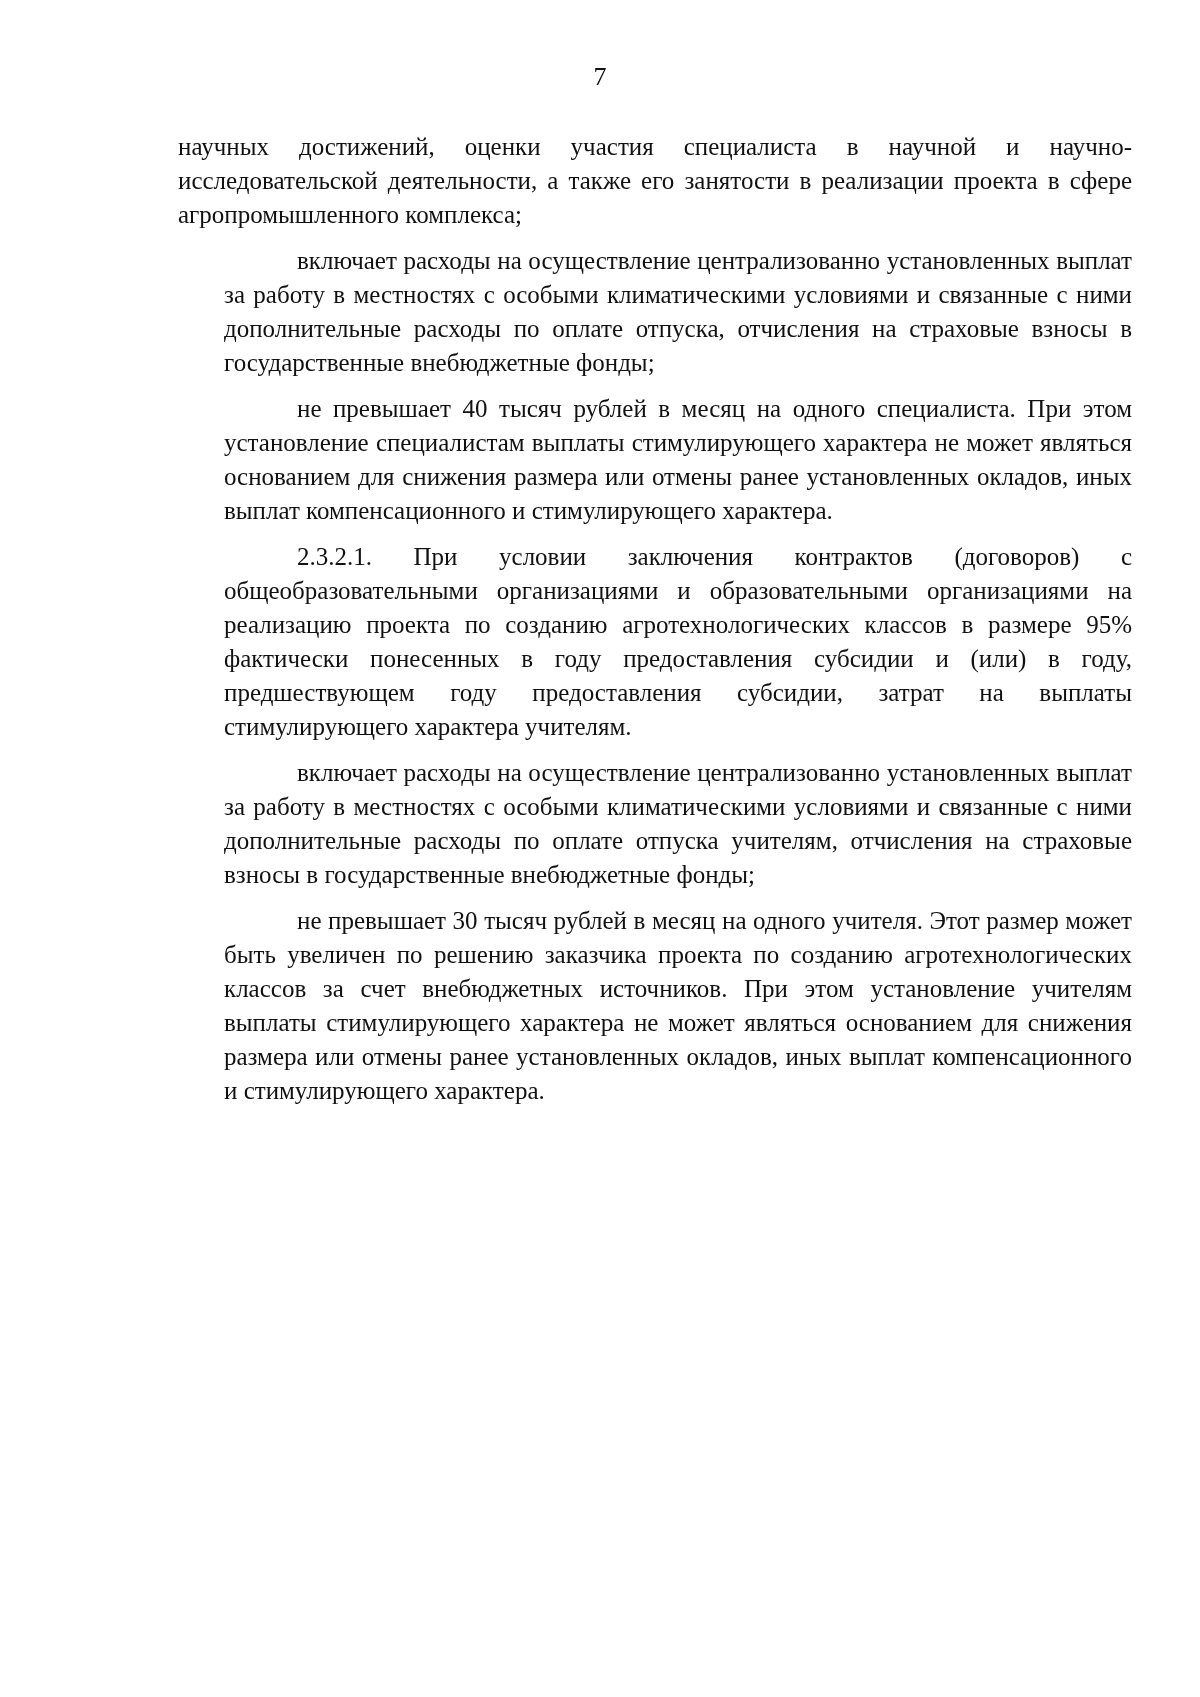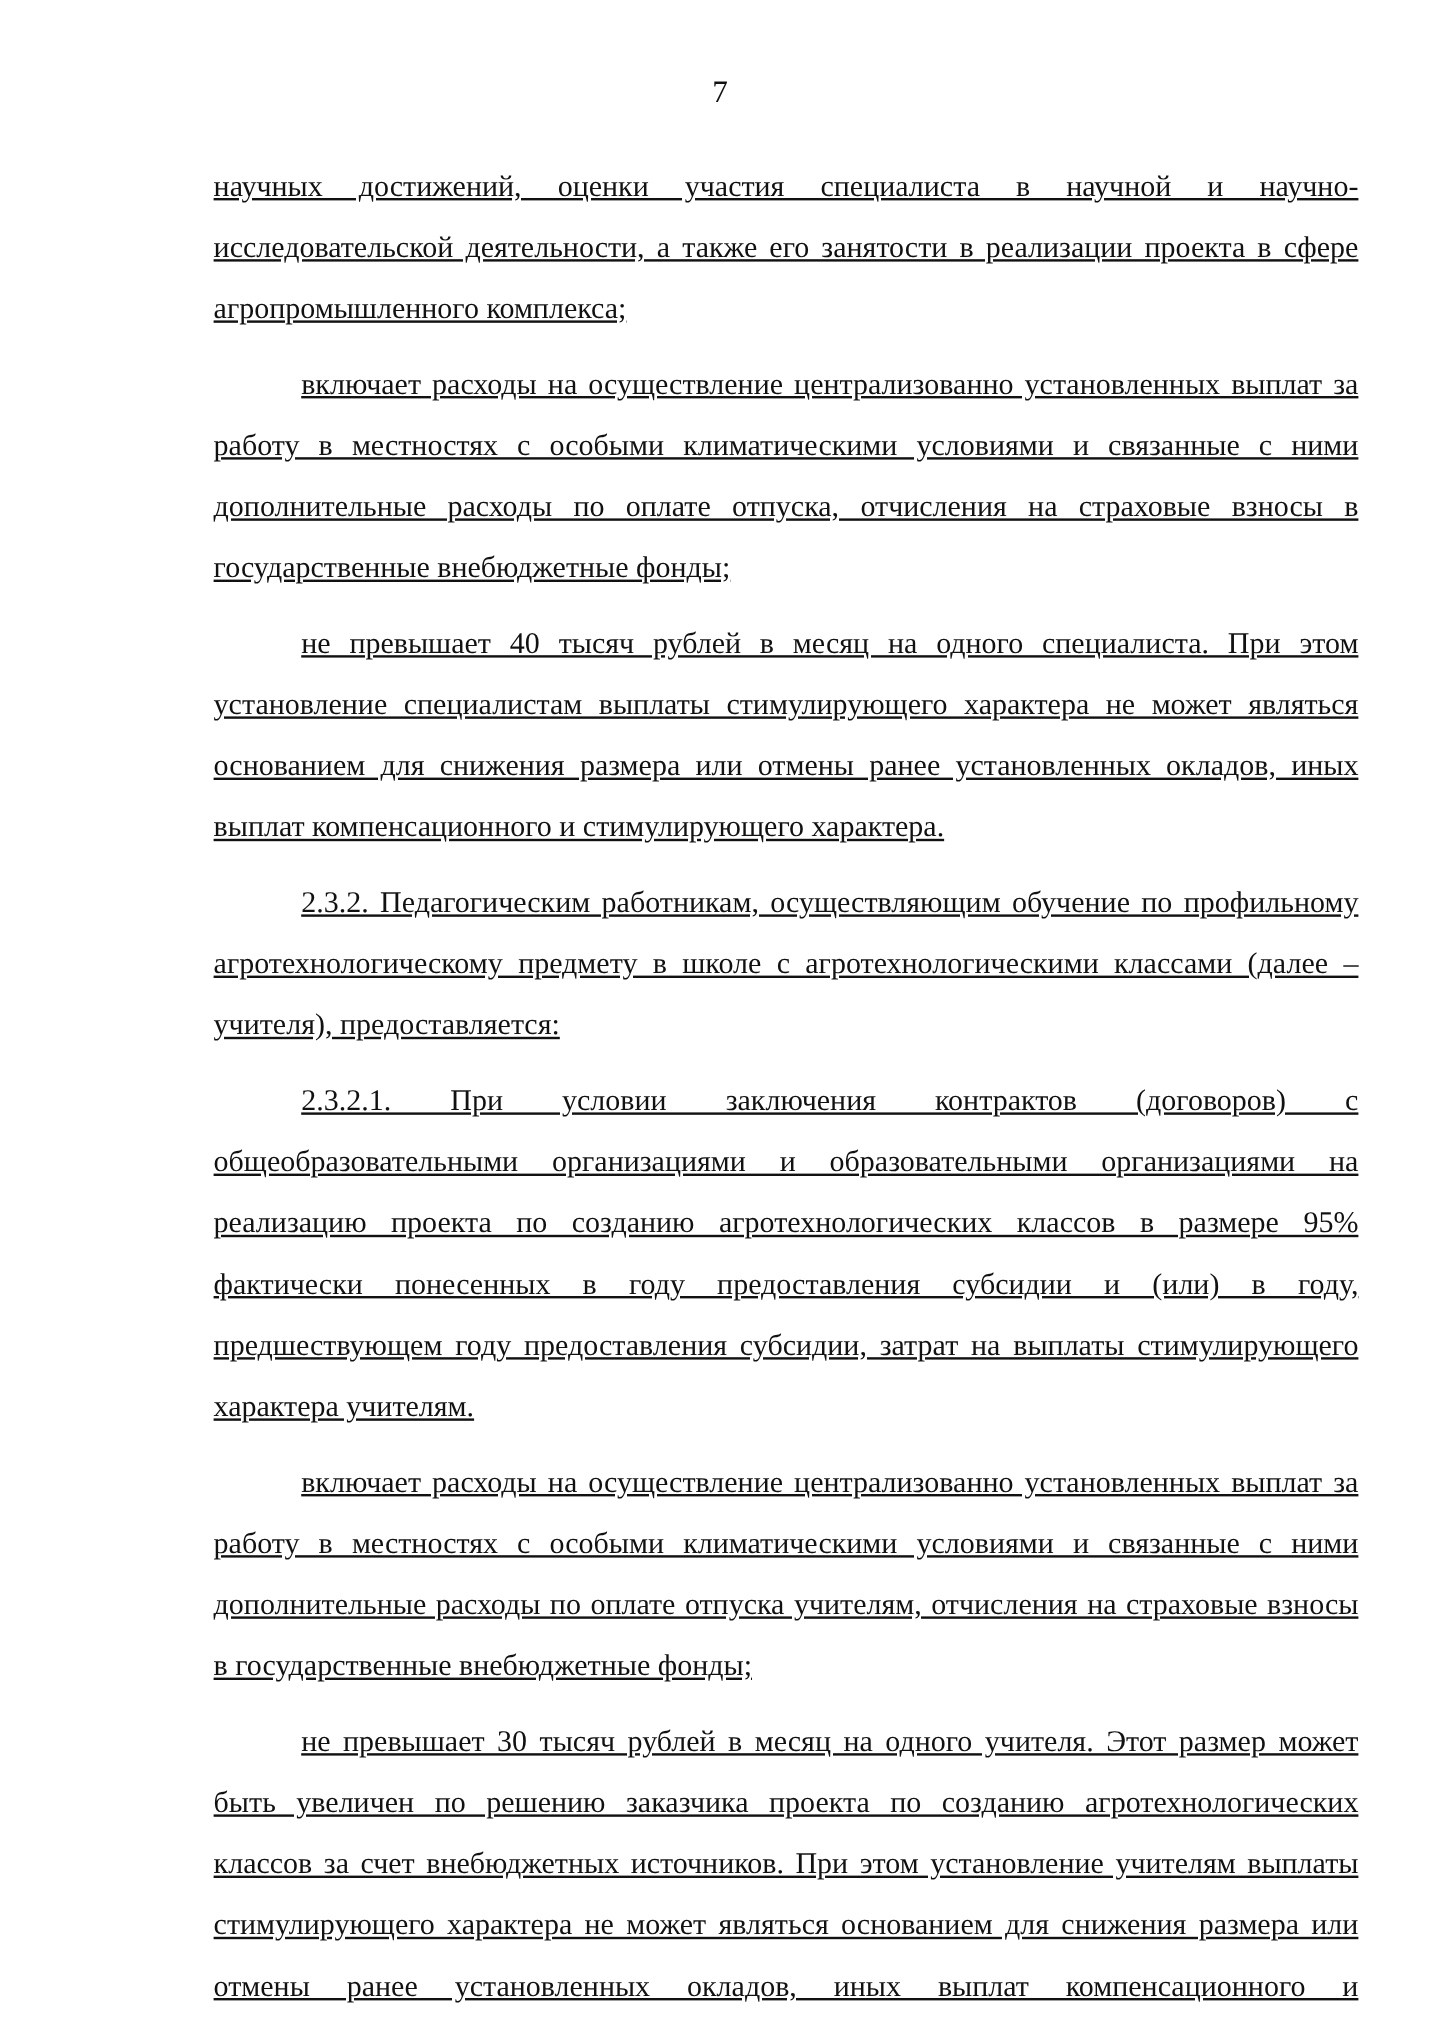--- a/index.html
+++ b/index.html
@@ -18,9 +18,8 @@
     position: absolute; left: 178px; top: 130px; width: 954px;
   }
   .para {
-    margin: 0 0 12px 0; text-align: justify; line-height: 51px;
+    margin: 0 0 12px 0; text-align: justify; line-height: 34px;
     text-align-last: left;
-    text-decoration: underline;
   }
   .indent { text-indent: 73px; }
 </style>

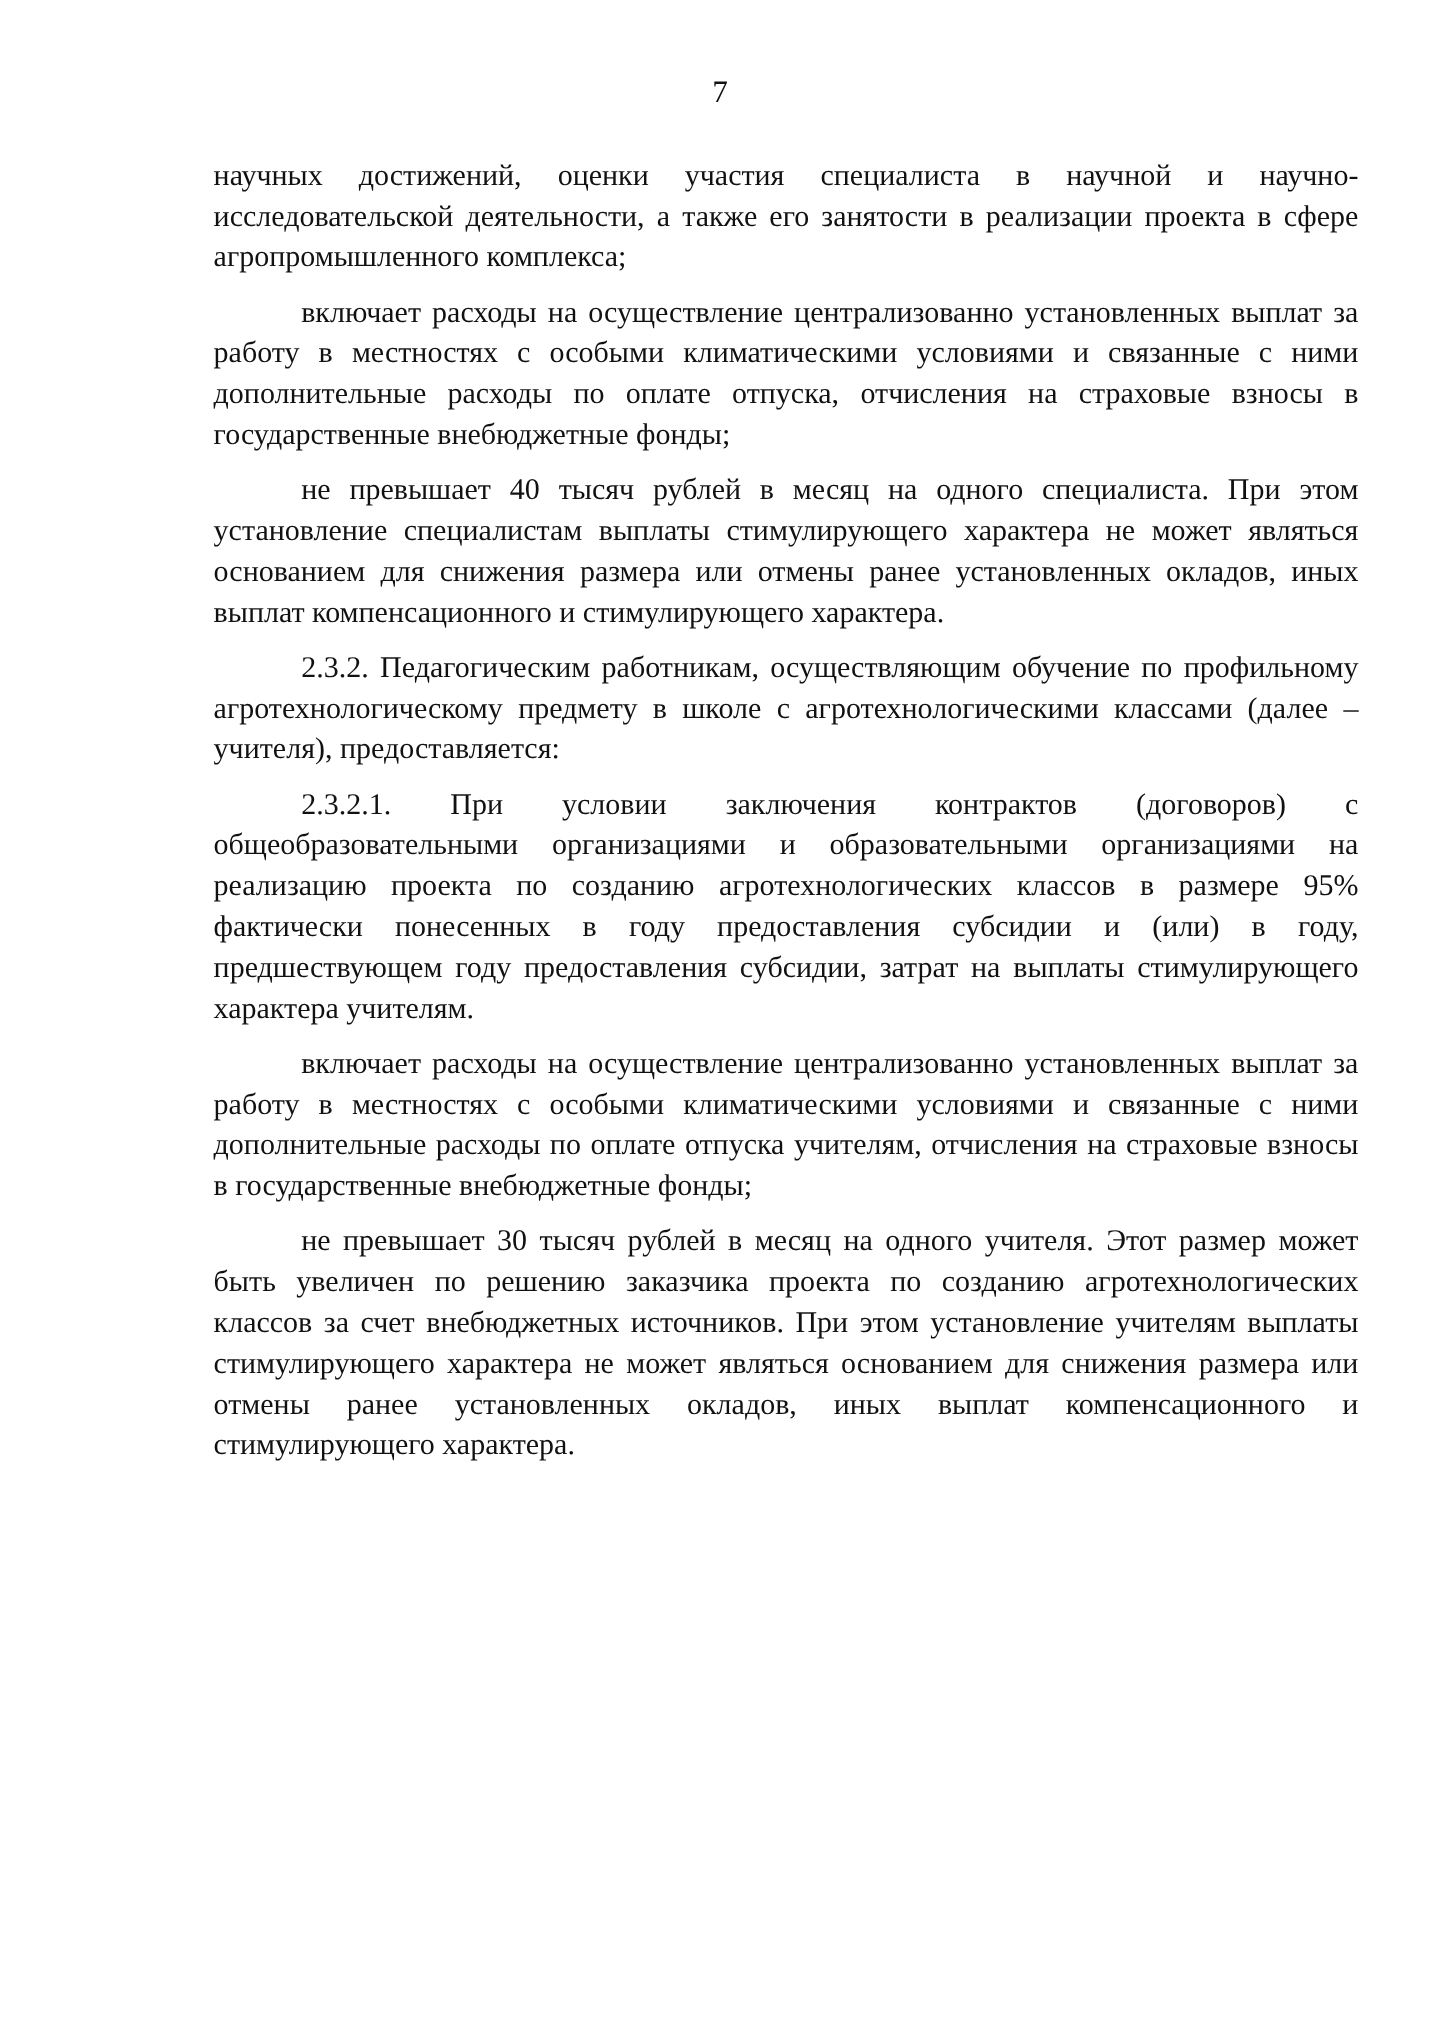--- a/index.html
+++ b/index.html
@@ -21,7 +21,7 @@
     margin: 0 0 12px 0; text-align: justify; line-height: 34px;
     text-align-last: left;
   }
-  .indent { text-indent: 73px; }
+  .indent { text-indent: 73px; margin-left: 46px; }
 </style>
 </head>
 <body>

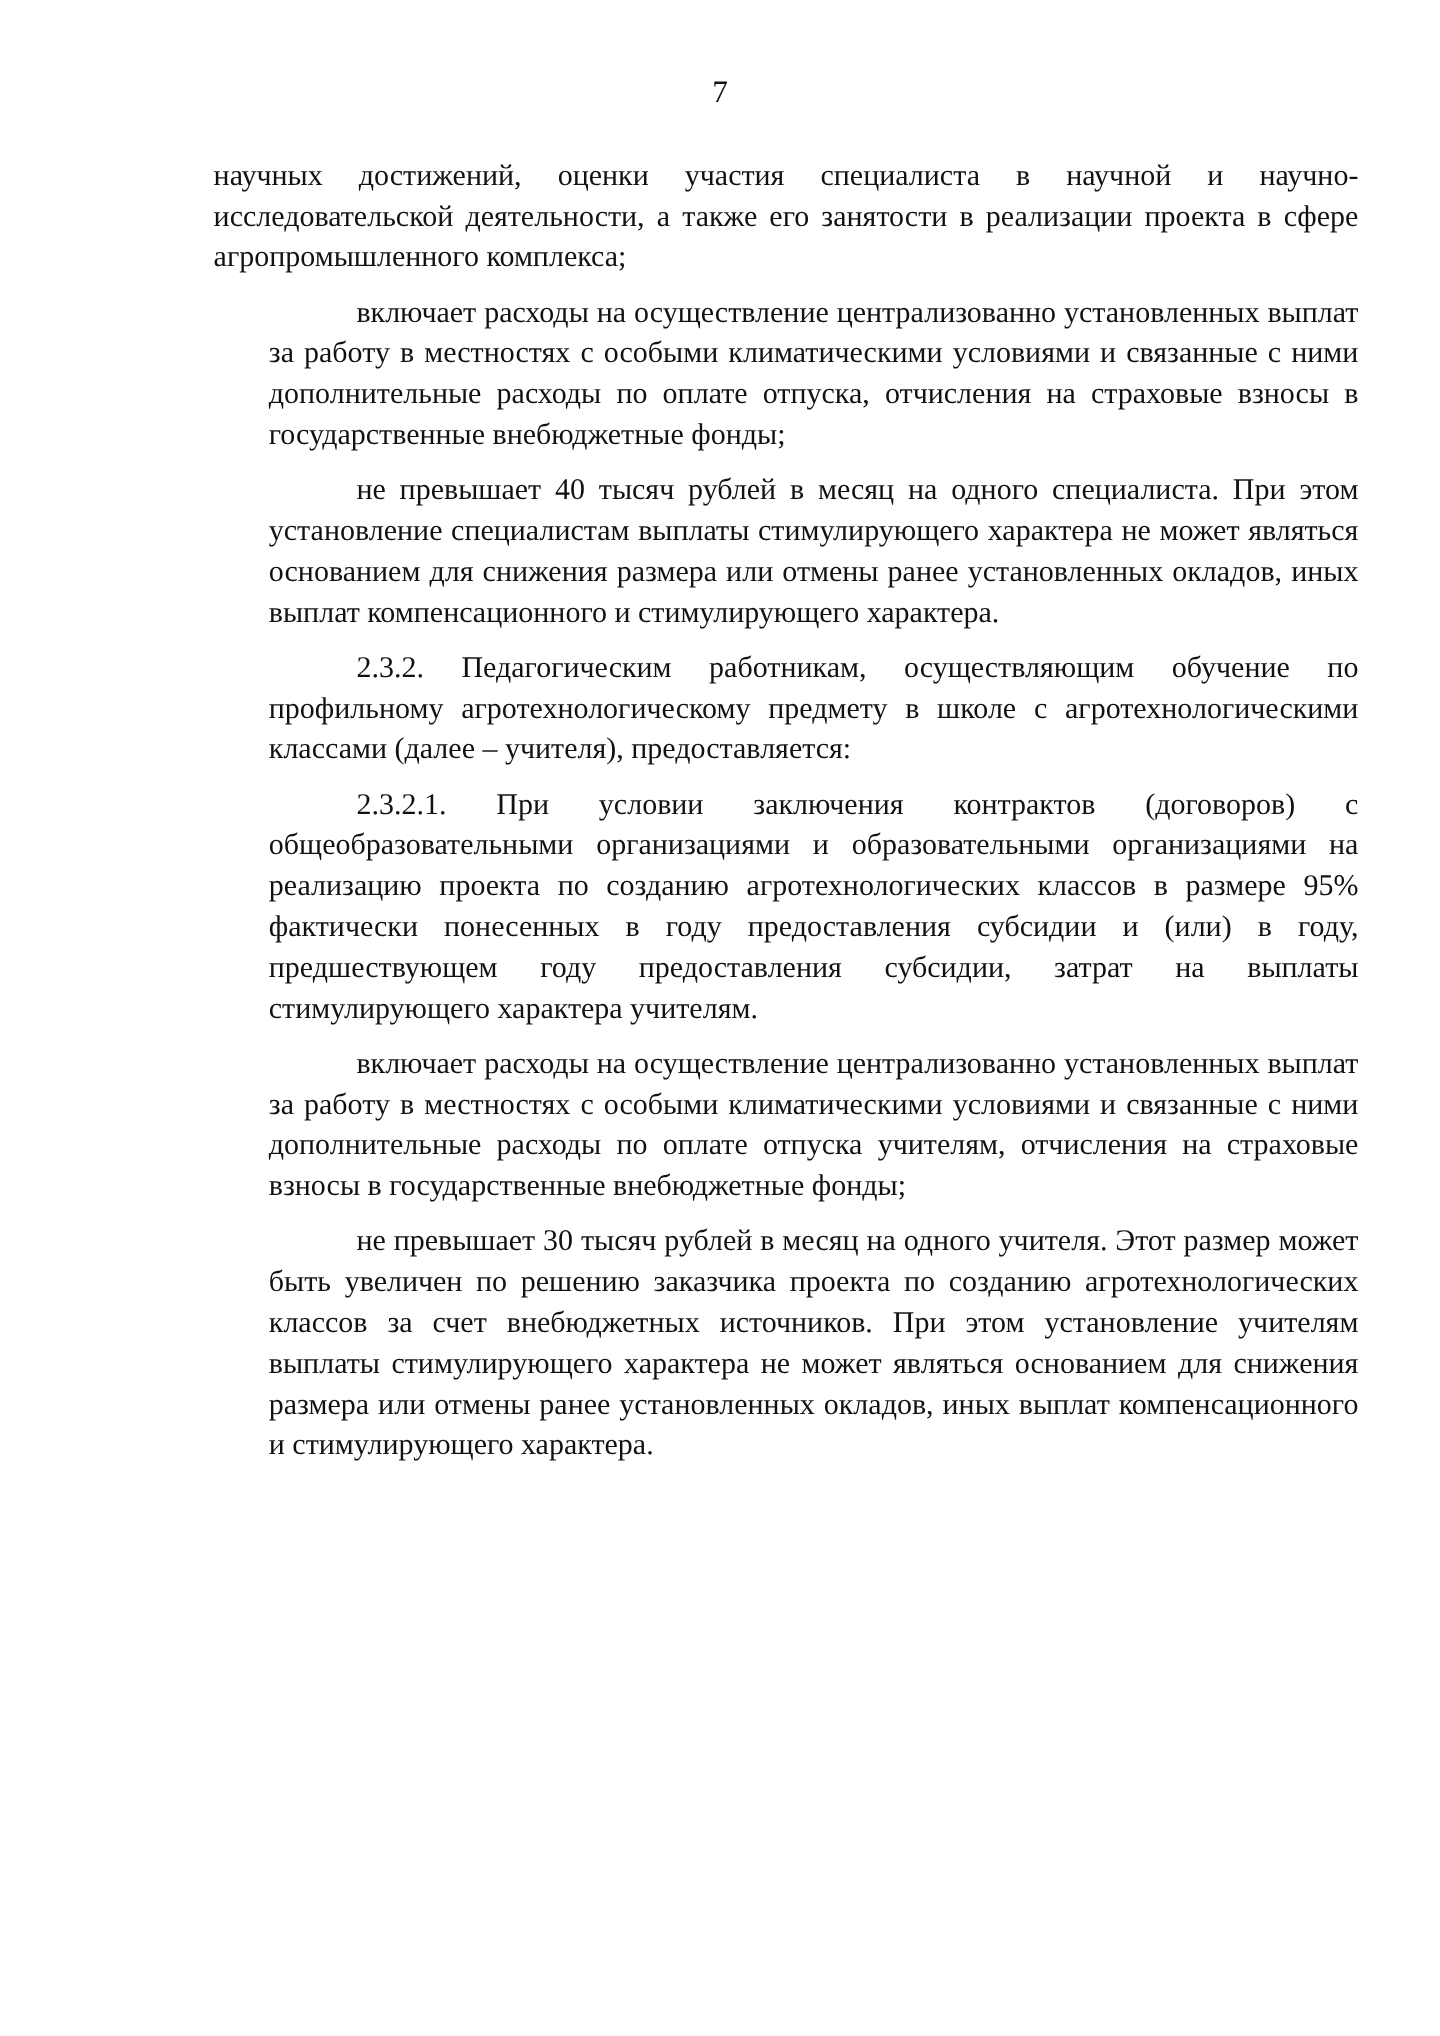--- a/index.html
+++ b/index.html
@@ -33,7 +33,6 @@
     <p class="para">научных достижений, оценки участия специалиста в научной и научно-исследовательской деятельности, а также его занятости в реализации проекта в сфере агропромышленного комплекса;</p>
     <p class="para indent">включает расходы на осуществление централизованно установленных выплат за работу в местностях с особыми климатическими условиями и связанные с ними дополнительные расходы по оплате отпуска, отчисления на страховые взносы в государственные внебюджетные фонды;</p>
     <p class="para indent">не превышает 40 тысяч рублей в месяц на одного специалиста. При этом установление специалистам выплаты стимулирующего характера не может являться основанием для снижения размера или отмены ранее установленных окладов, иных выплат компенсационного и стимулирующего характера.</p>
-    <p class="para indent">2.3.2. Педагогическим работникам, осуществляющим обучение по профильному агротехнологическому предмету в школе с агротехнологическими классами (далее – учителя), предоставляется:</p>
     <p class="para indent">2.3.2.1. При условии заключения контрактов (договоров) с общеобразовательными организациями и образовательными организациями на реализацию проекта по созданию агротехнологических классов в размере 95% фактически понесенных в году предоставления субсидии и (или) в году, предшествующем году предоставления субсидии, затрат на выплаты стимулирующего характера учителям.</p>
     <p class="para indent">включает расходы на осуществление централизованно установленных выплат за работу в местностях с особыми климатическими условиями и связанные с ними дополнительные расходы по оплате отпуска учителям, отчисления на страховые взносы в государственные внебюджетные фонды;</p>
     <p class="para indent">не превышает 30 тысяч рублей в месяц на одного учителя. Этот размер может быть увеличен по решению заказчика проекта по созданию агротехнологических классов за счет внебюджетных источников. При этом установление учителям выплаты стимулирующего характера не может являться основанием для снижения размера или отмены ранее установленных окладов, иных выплат компенсационного и стимулирующего характера.</p>

